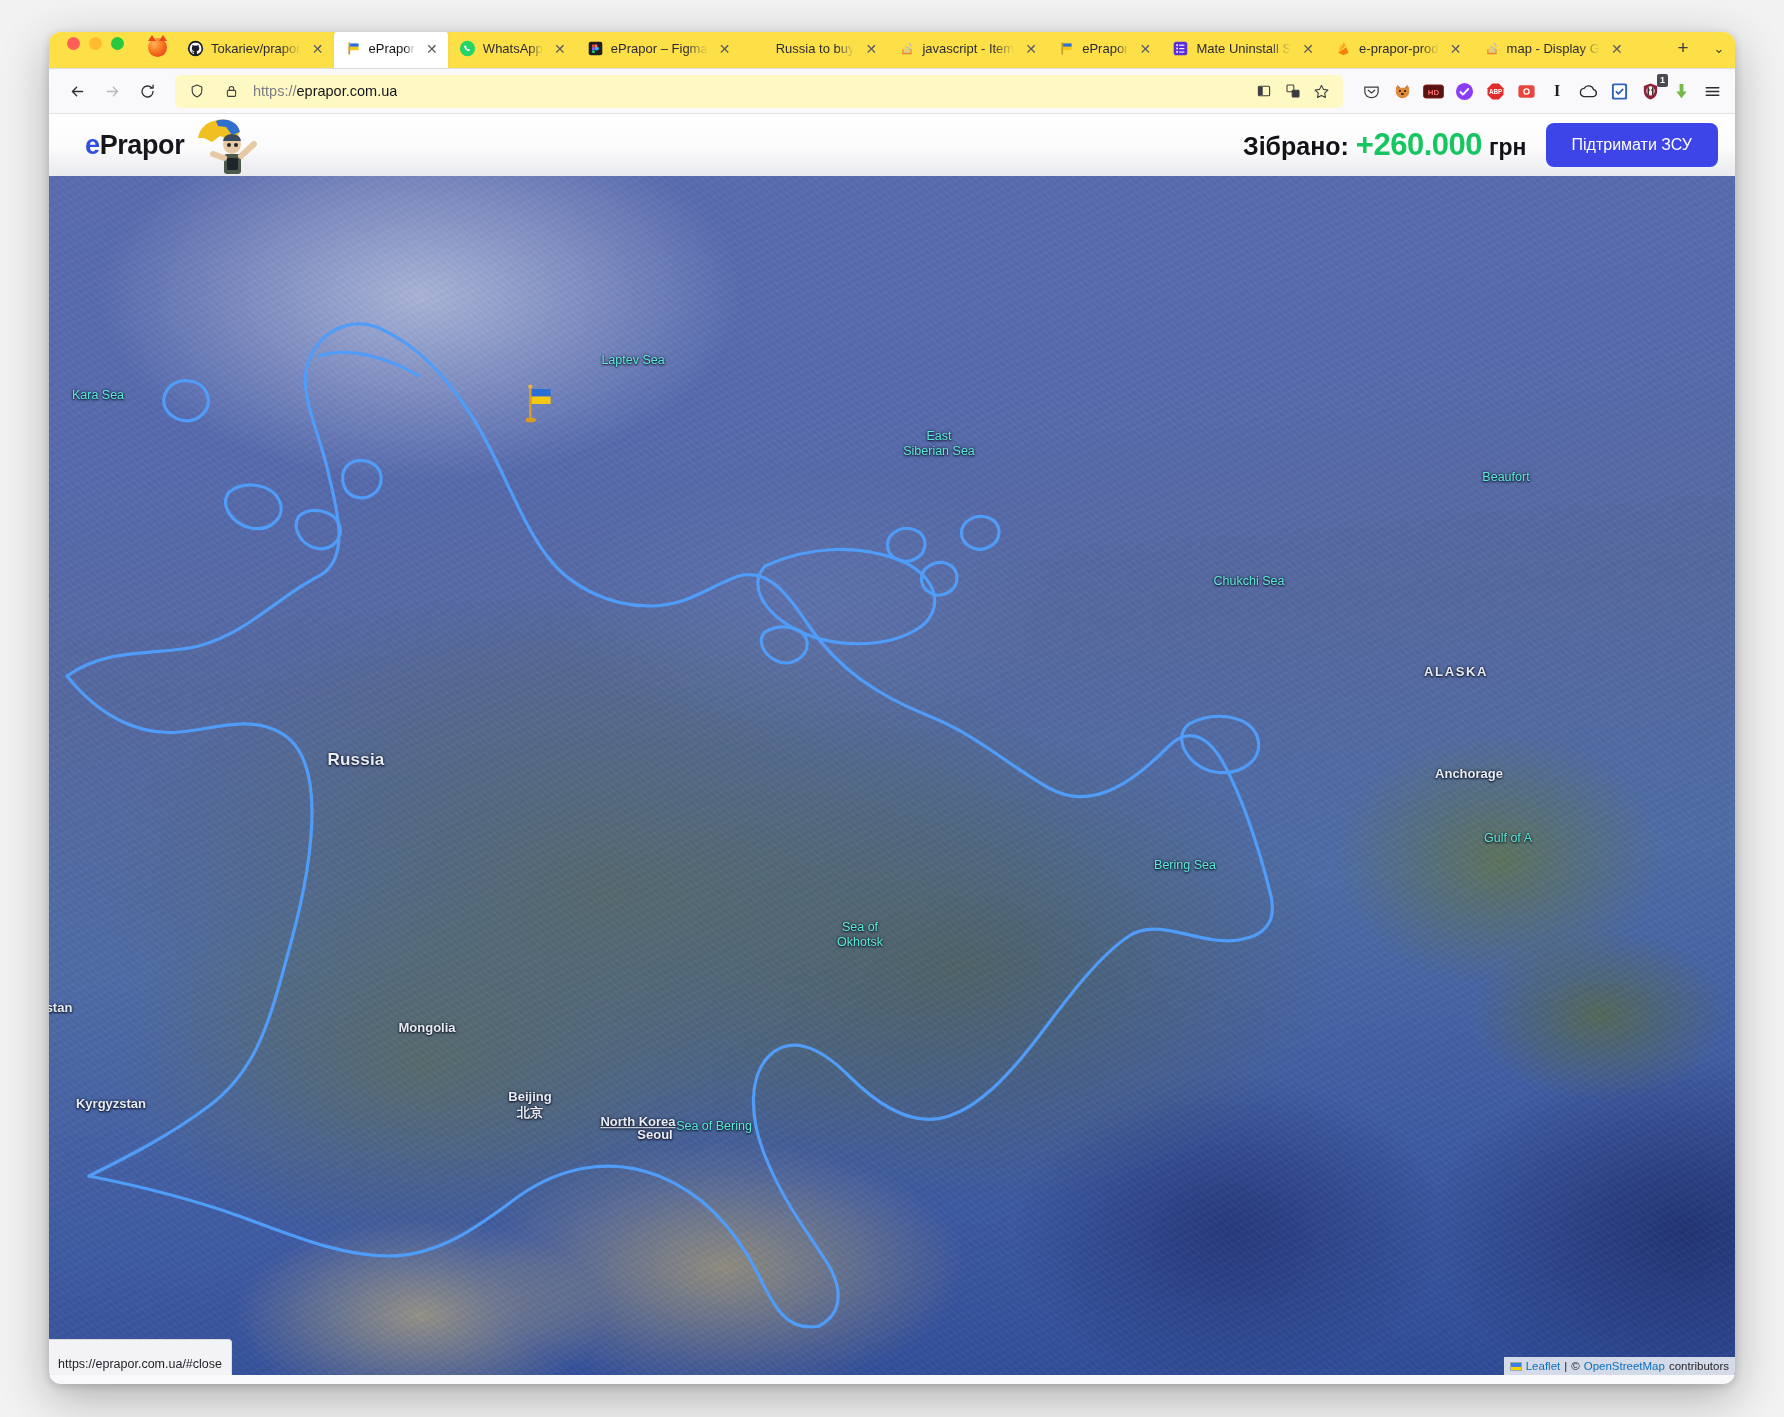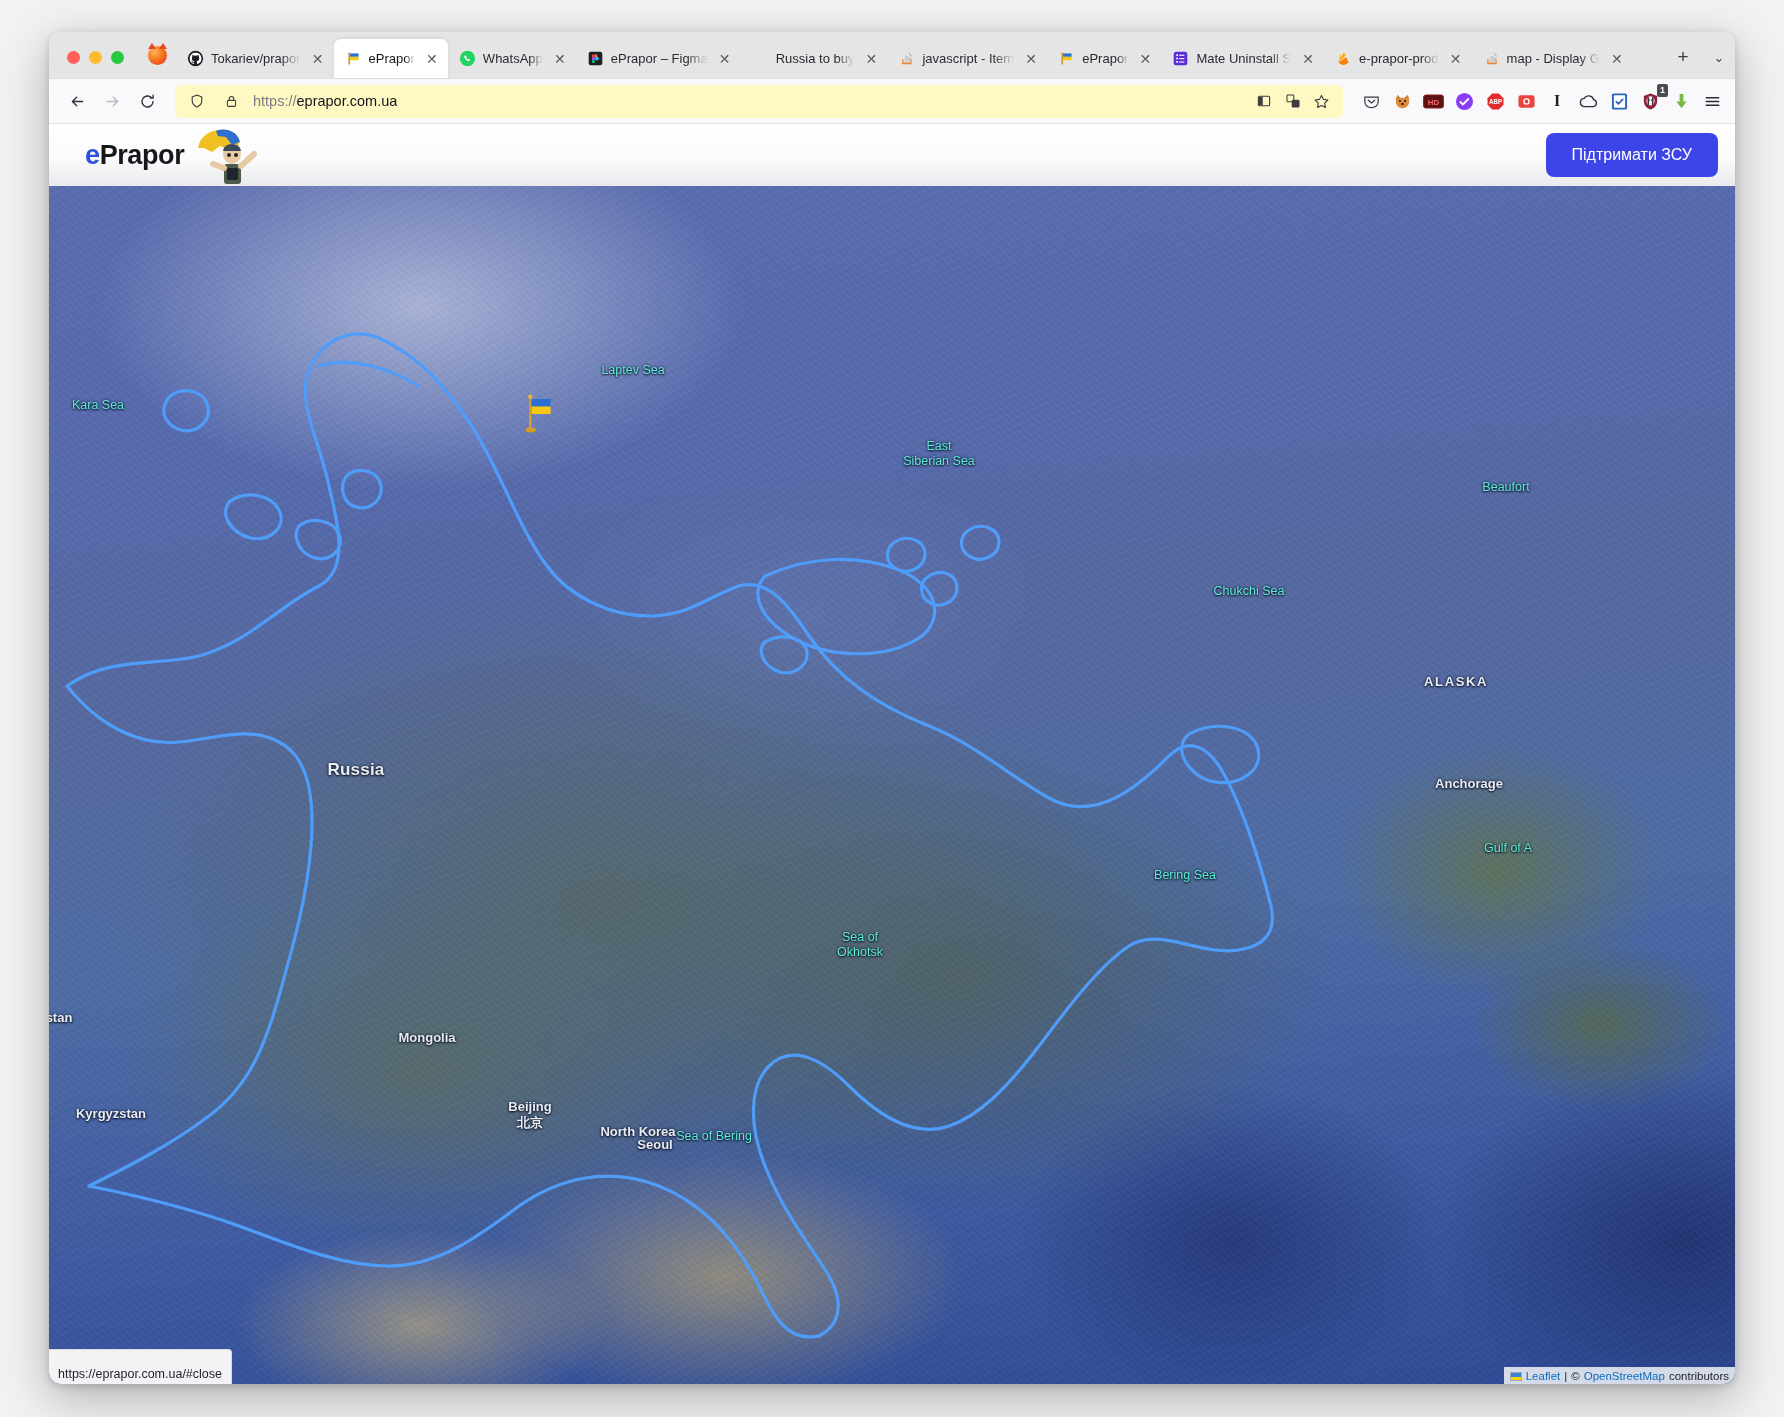--- a/index.html
+++ b/index.html
@@ -30,11 +30,10 @@
   
   .tabstrip {
     position: relative;
-    height: 47px;
-    background: #e5e5e5;
+    height: 37px;
+    background: #fde047;
     border-bottom: 1px solid #dededf;
     display: flex;
-    align-items: flex-end;
     padding-left: 8px;
   }
   .traffic {

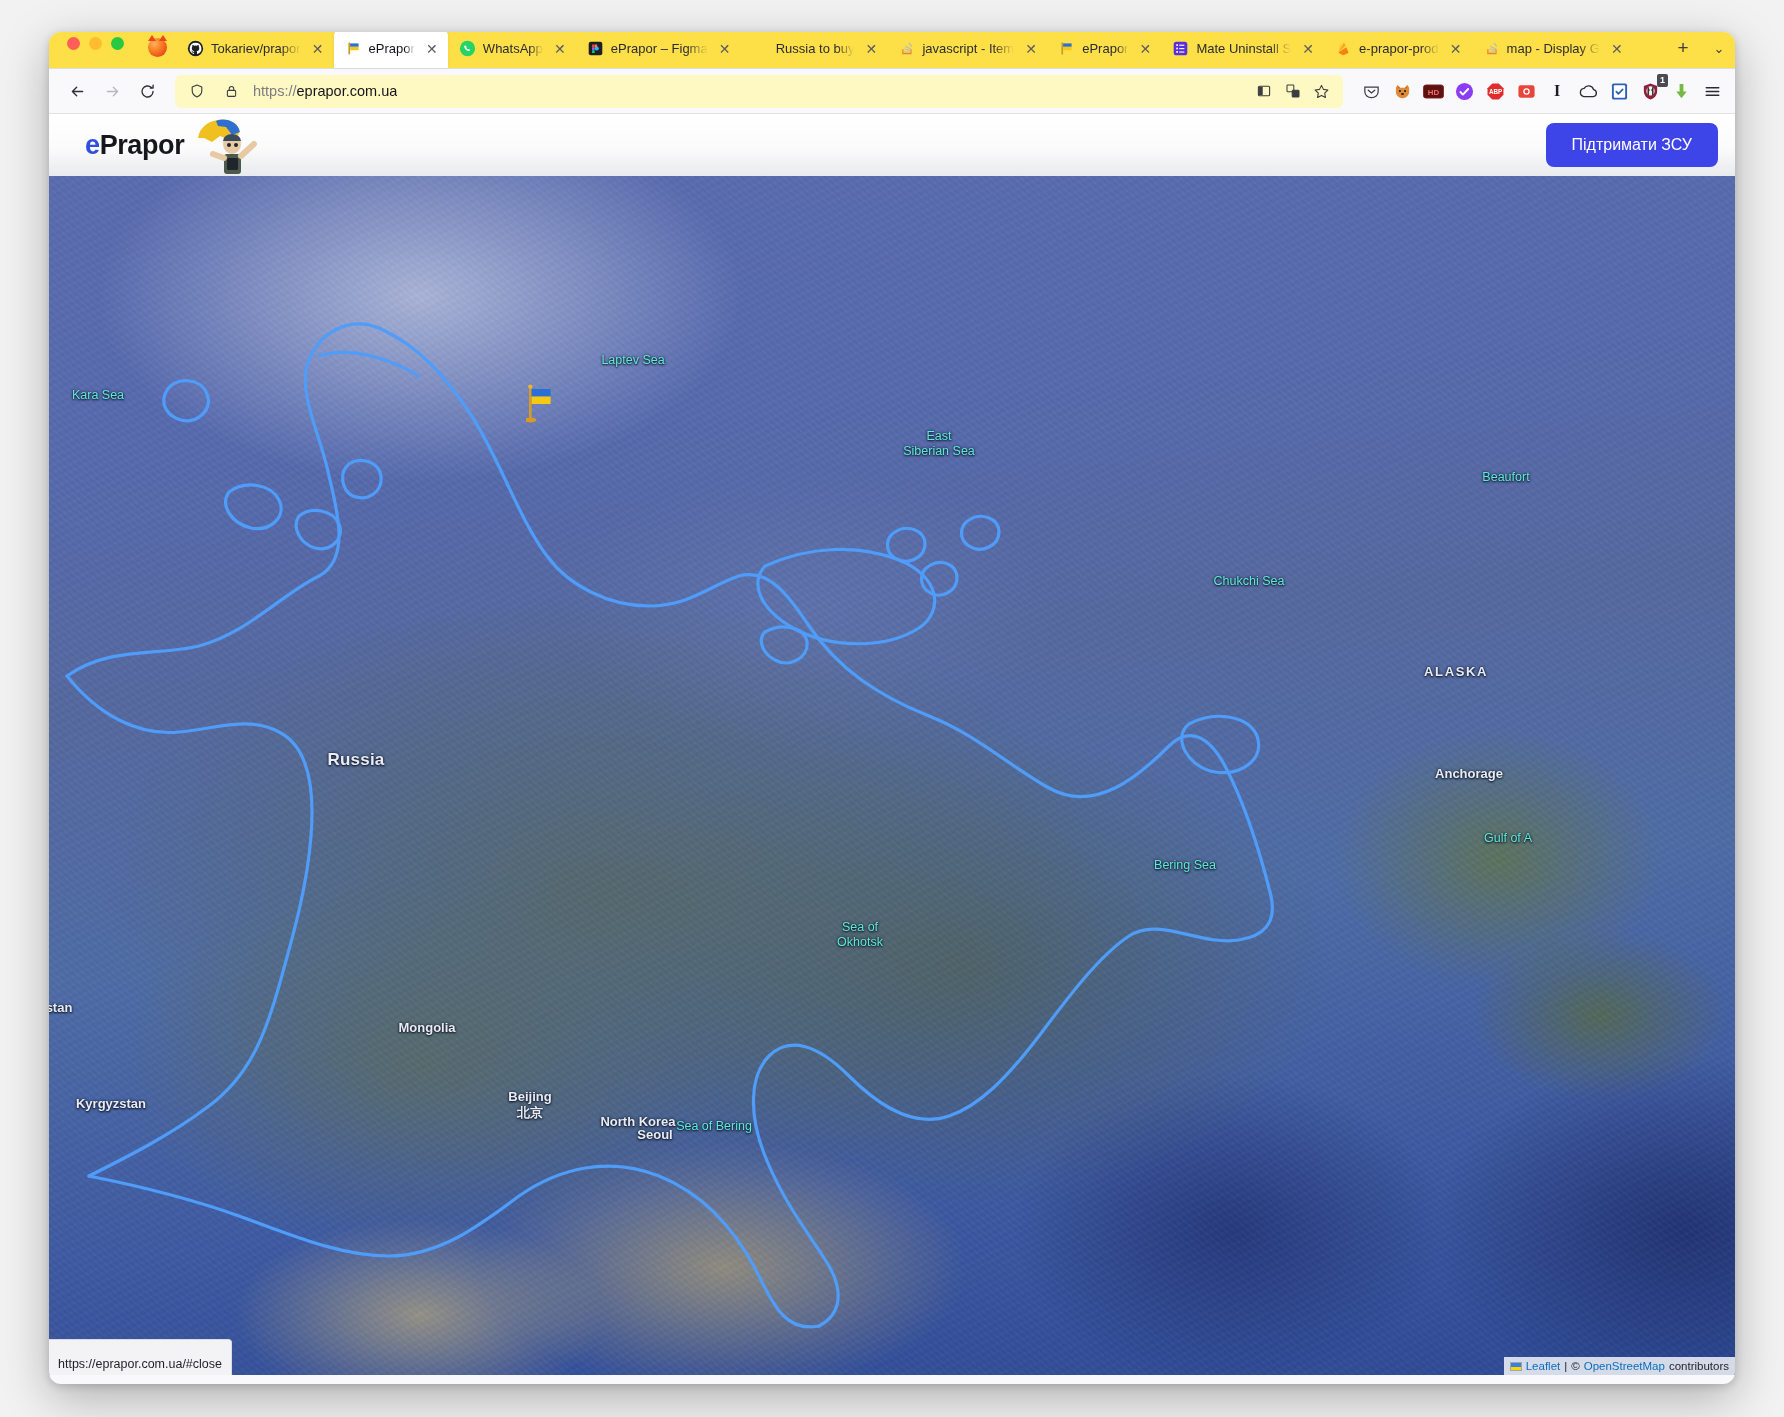--- a/index.html
+++ b/index.html
@@ -555,6 +555,7 @@
         </div>
       </div>
       <div class="header-right">
+        <div class="raised"><span>Зібрано:</span> <span class="amount">+260.000</span> <span class="uah">грн</span></div>
         <div class="cta">Підтримати ЗСУ</div>
       </div>
     </div>

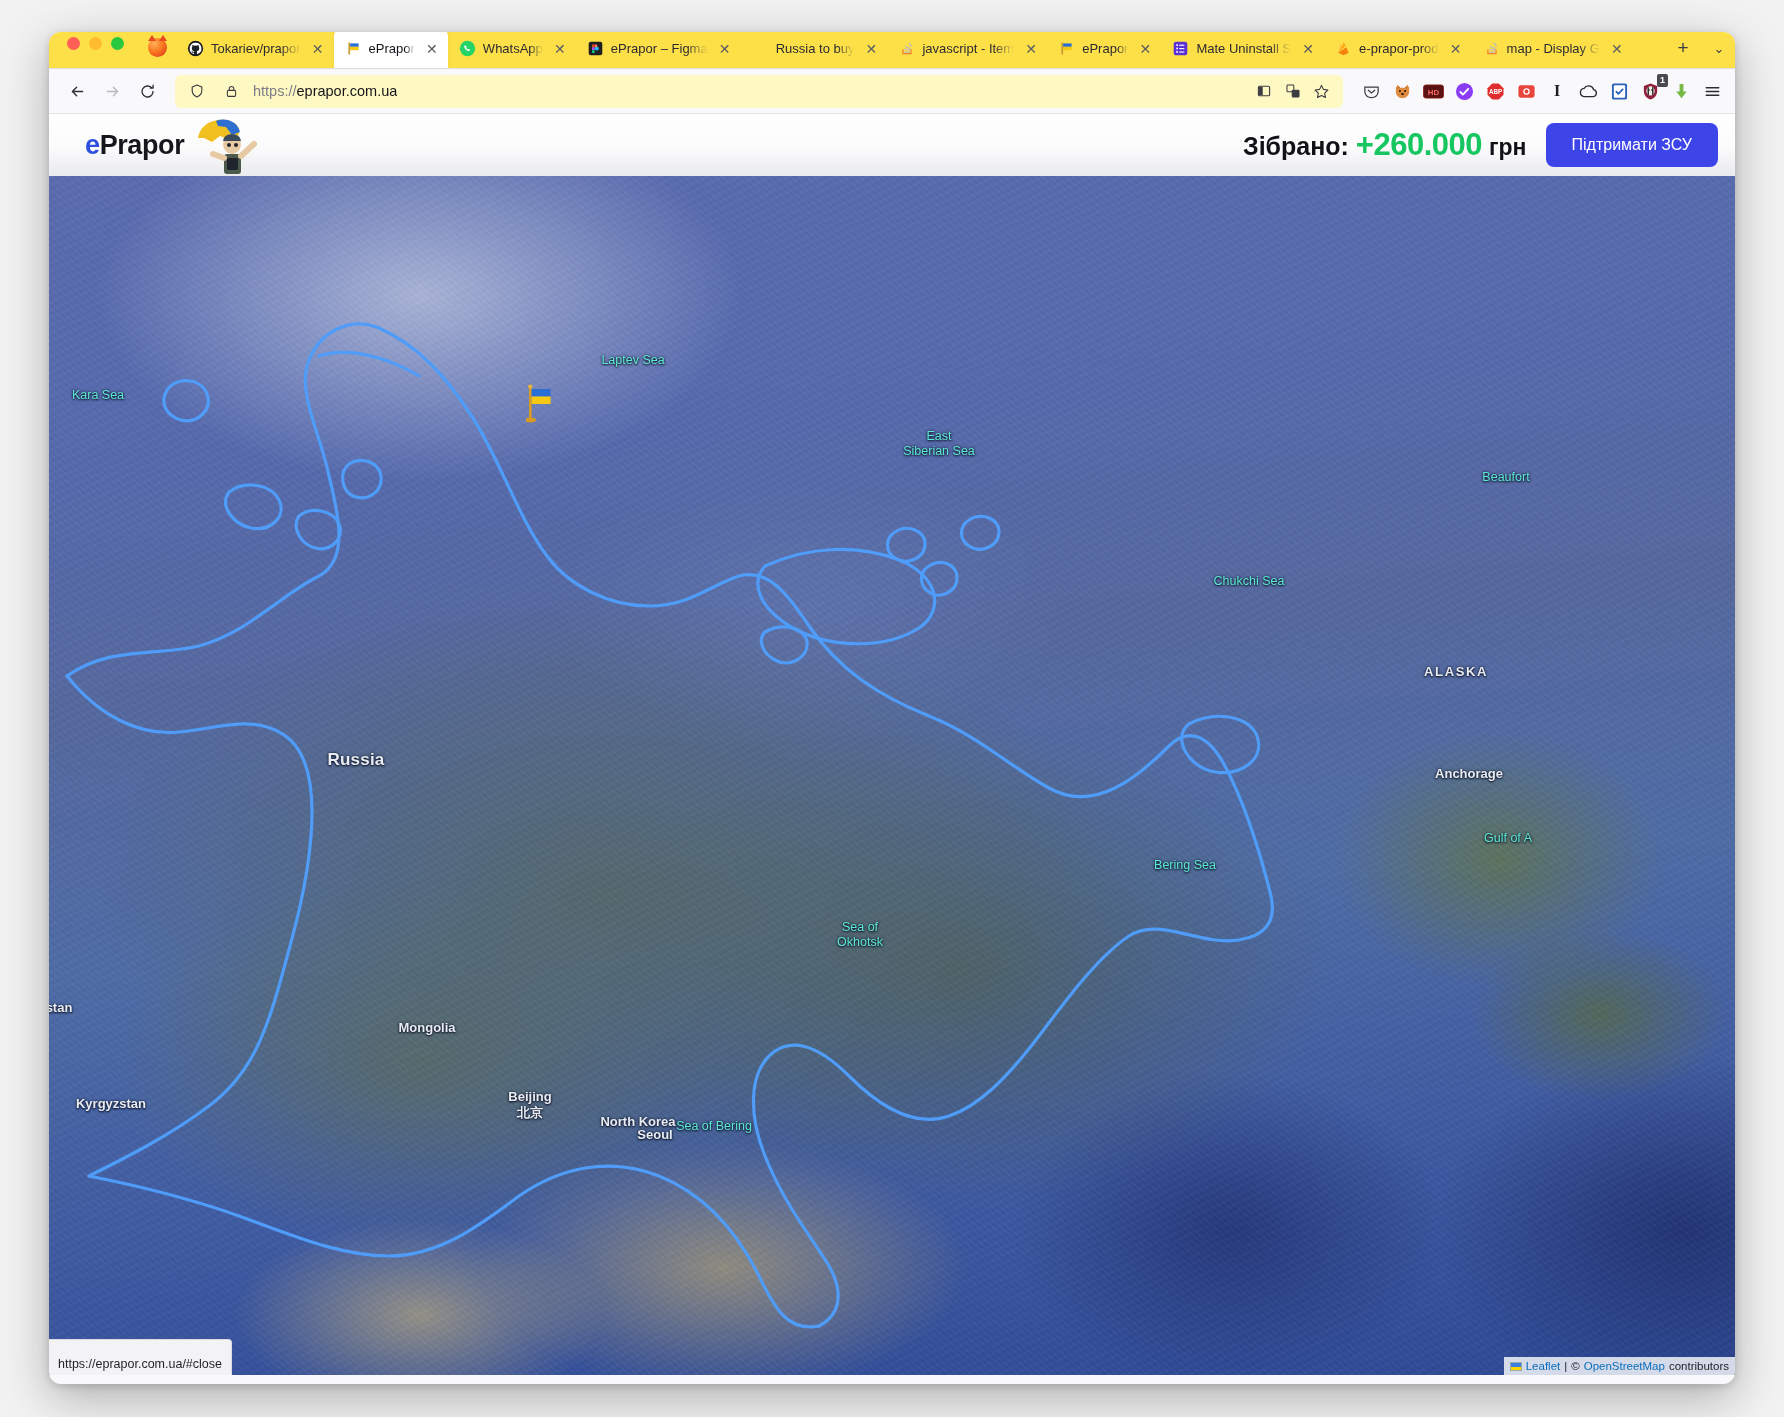--- a/index.html
+++ b/index.html
@@ -602,7 +602,7 @@
           <div class="maplabel city" style="left: 62px; top: 928px; transform: translate(-50%, -50%);">Kyrgyzstan</div>
           <div class="maplabel city" style="left: 481px; top: 929px; transform: translate(-50%, -50%);">Beijing
 北京</div>
-          <div class="maplabel city" style="left: 589px; top: 946px; transform: translate(-50%, -50%);">North Korea</div>
+          <div class="maplabel city" style="left: 589px; top: 946px; transform: translate(-50%, -50%); text-decoration: underline;">North Korea</div>
           <div class="maplabel city" style="left: 606px; top: 959px; transform: translate(-50%, -50%);">Seoul</div>
           <div class="maplabel sea" style="left: 665px; top: 950px; transform: translate(-50%, -50%);">Sea of Bering</div>
         </div>

